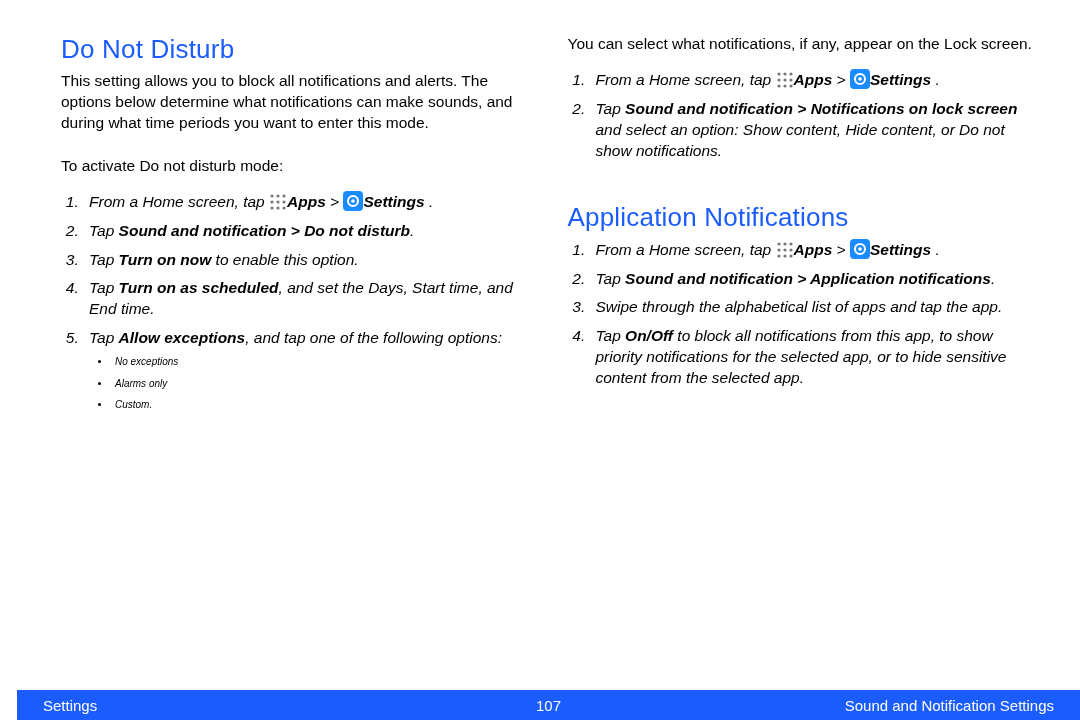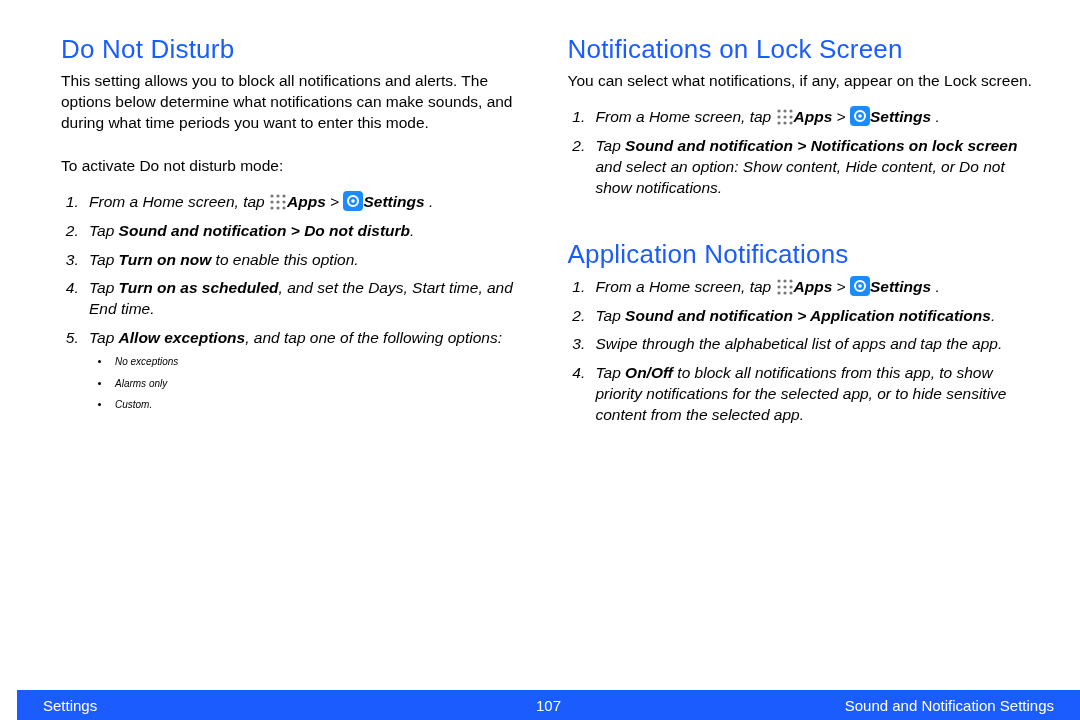--- a/index.html
+++ b/index.html
@@ -76,7 +76,6 @@
 
     <div class="col">
 
-      <h2>Notifications on Lock Screen</h2>
       <p>You can select what notifications, if any, appear on the Lock screen.</p>
       <ol>
         <li>

